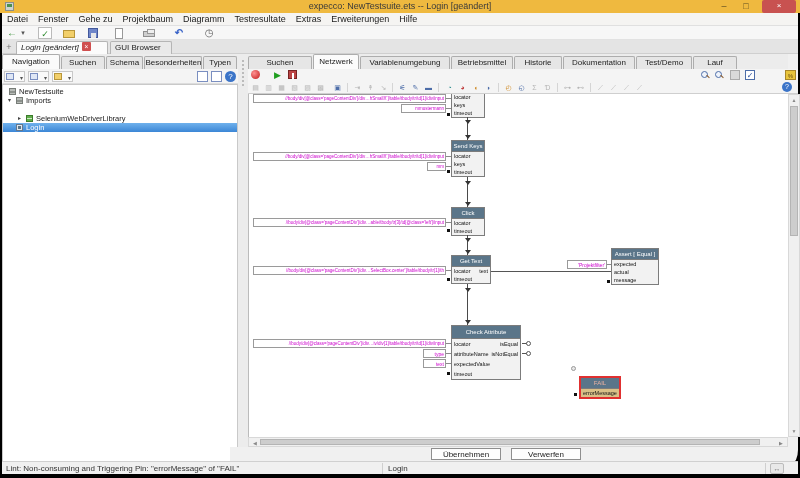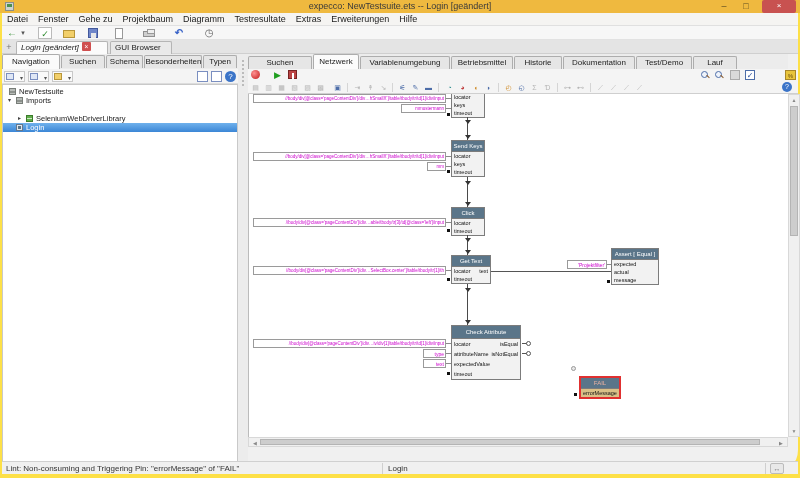--- a/index.html
+++ b/index.html
@@ -4,7 +4,7 @@
 <style>
   * { margin:0; padding:0; box-sizing:border-box; }
   html,body { width:800px; height:478px; font-family:"Liberation Sans", sans-serif; }
-  .win { position:relative; width:800px; height:478px; background:#fde047; overflow:hidden; }
+  .win { position:relative; width:800px; height:478px; background:#000000; overflow:hidden; }
 
   
   .titlebar { position:absolute; left:0; top:0; width:800px; height:13px; background:#efb93f; }

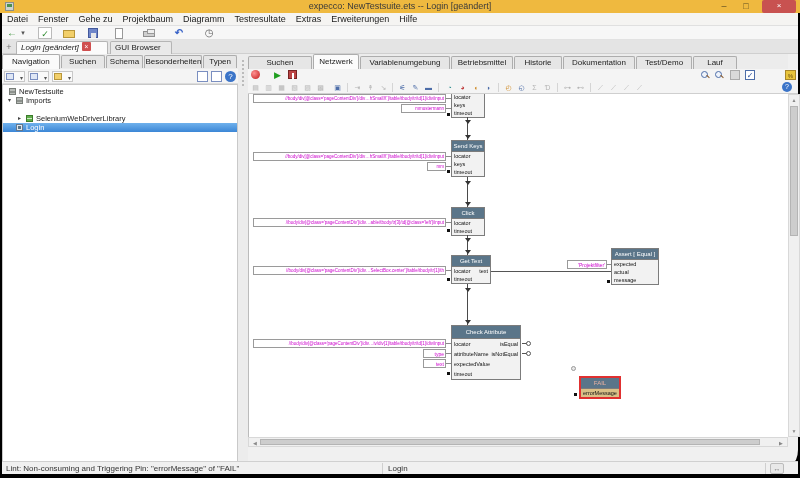--- a/index.html
+++ b/index.html
@@ -47,7 +47,7 @@
   .tab-close { display:inline-block; width:9px; height:9px; margin-left:3px; background:#d05050; color:#fff; font-size:7px; line-height:9px; text-align:center; border-radius:1px; vertical-align:1px; }
 
   
-  .lp-tabs { position:absolute; left:0; top:41px; width:236px; height:15px; background:#ececec; display:flex; align-items:center; }
+  .lp-tabs { position:absolute; left:0; top:41px; width:236px; height:15px; background:#ececec; display:flex; align-items:flex-end; }
   .ptab { height:13px; line-height:12px; text-align:center; font-size:8px; color:#222; border:1px solid #adadad; border-bottom:none; border-radius:2px 2px 0 0; background:#e6e6e6; margin-right:1px; overflow:hidden; white-space:nowrap; }
   .ptab.active { background:#fbfbfb; height:15px; line-height:14px; }
   .lp-toolbar { position:absolute; left:0; top:56px; width:236px; height:15px; background:#f4f4f4; border-bottom:1px solid #ddd; }

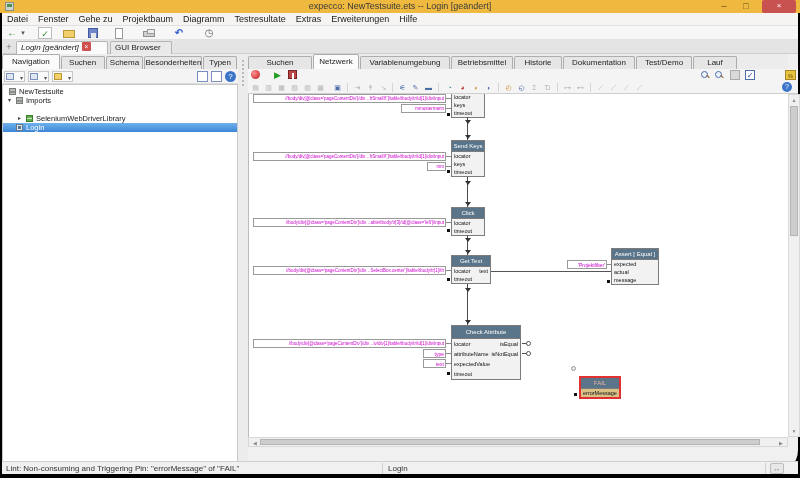--- a/index.html
+++ b/index.html
@@ -410,6 +410,10 @@
       <div class="sarrow" style="right:1px;top:2px">▶</div>
     </div>
 
+    <div class="btnstrip">
+      <div class="pushbtn">Übernehmen</div>
+      <div class="pushbtn">Verwerfen</div>
+    </div>
 
     <div class="statusbar">
       <div class="sb-hint">Lint: Non-consuming and Triggering Pin: "errorMessage" of "FAIL"</div>

